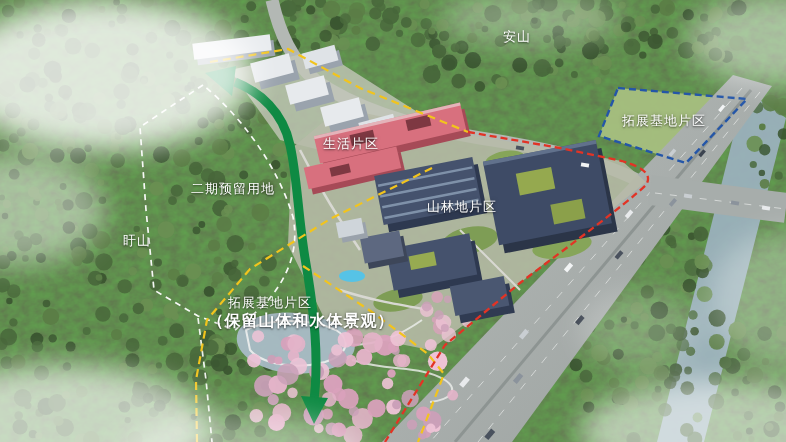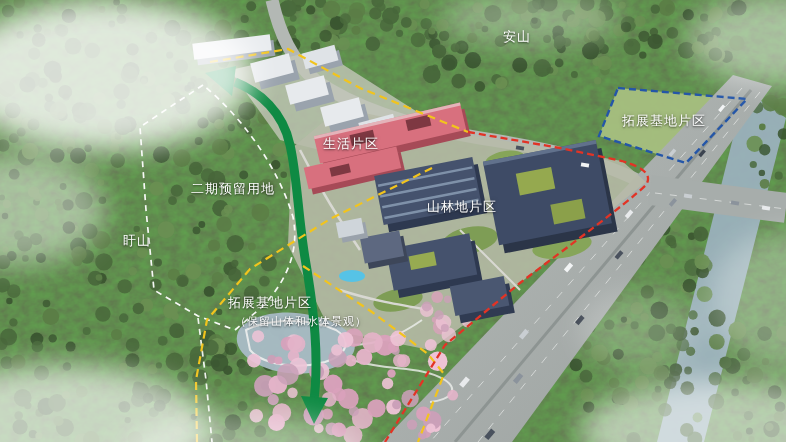--- a/index.html
+++ b/index.html
@@ -9,7 +9,7 @@
   .map-label{position:absolute;transform:translate(-50%,-50%);color:#fff;
              font-size:13px;font-weight:normal;letter-spacing:1px;white-space:nowrap;
              text-shadow:0 1px 2px rgba(0,0,0,.6),0 0 4px rgba(0,0,0,.35);}
-  .map-label.small{font-size:11px;font-weight:normal;}
+  .map-label.small{font-size:16px;font-weight:bold;}
 </style>
 </head>
 <body>

